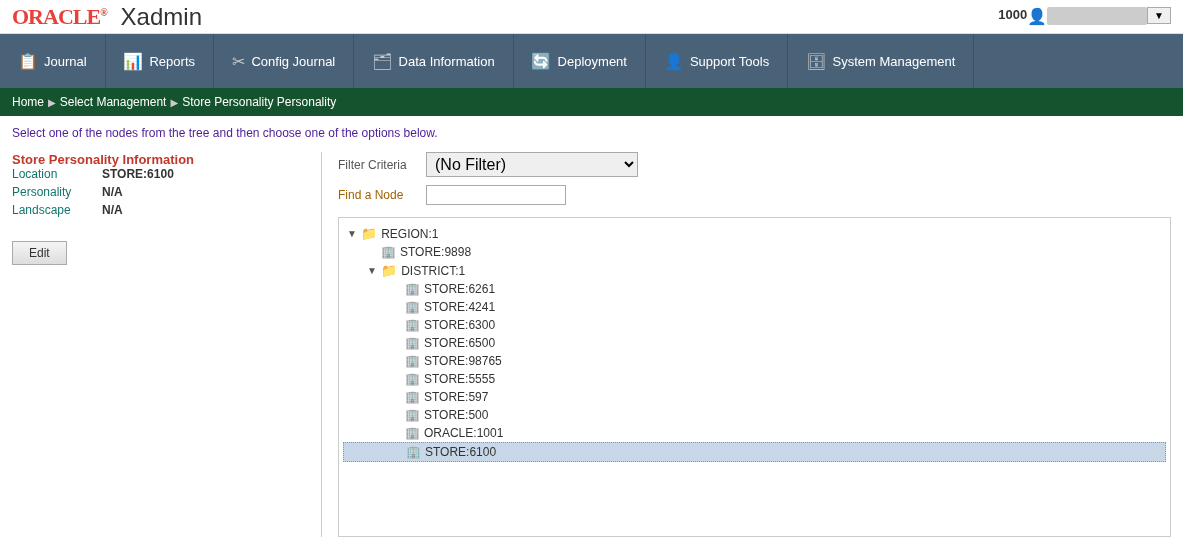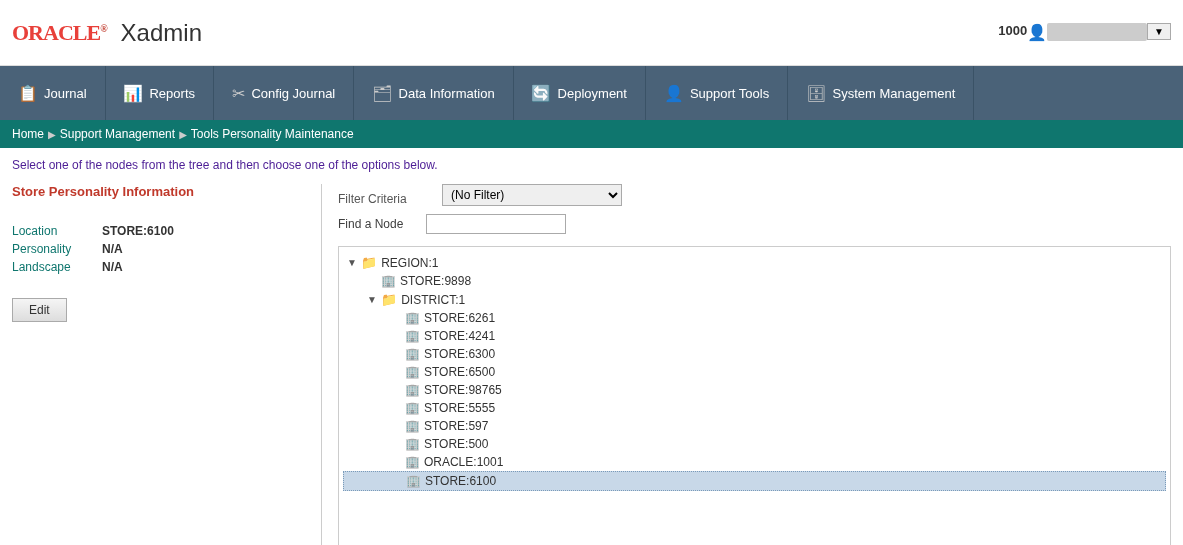--- a/index.html
+++ b/index.html
@@ -13,7 +13,7 @@
       justify-content: space-between;
       padding: 6px 12px;
       border-bottom: 1px solid #ddd;
-      height: 66px;
+      height: 34px;
     }
     .header-left {
       display: flex;

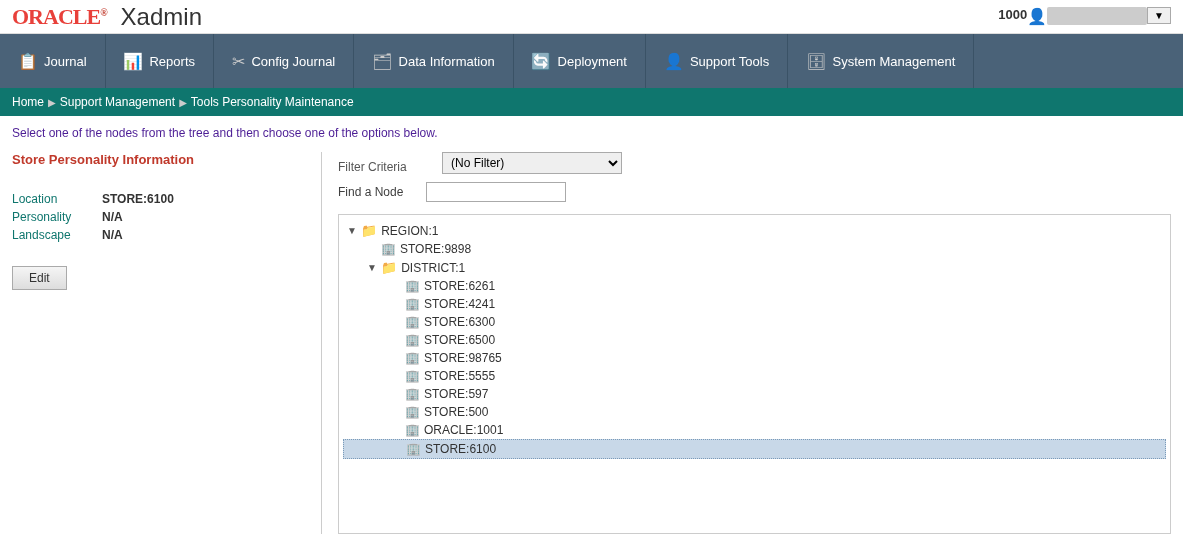--- a/index.html
+++ b/index.html
@@ -92,7 +92,7 @@
 
     
     .breadcrumb {
-      background: #0f766e;
+      background: #14532d;
       padding: 7px 12px;
       display: flex;
       align-items: center;

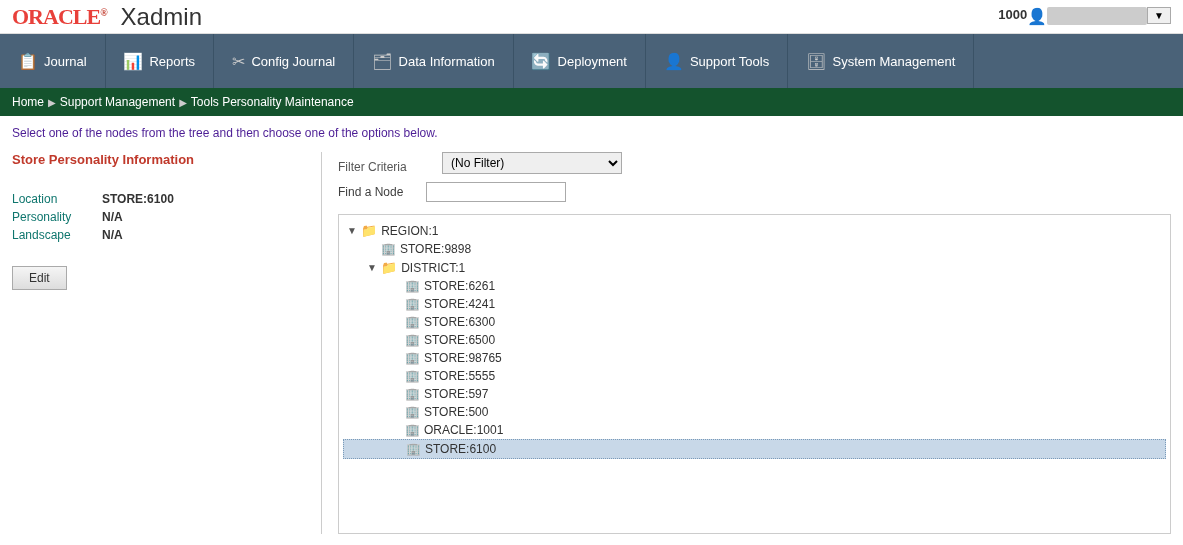--- a/index.html
+++ b/index.html
@@ -293,7 +293,7 @@
 <div class="breadcrumb">
   <a href="#">Home</a>
   <span class="sep">▶</span>
-  <a href="#">Support Management</a>
+  <a href="#">Select Management</a>
   <span class="sep">▶</span>
   <span>Tools Personality Maintenance</span>
 </div>

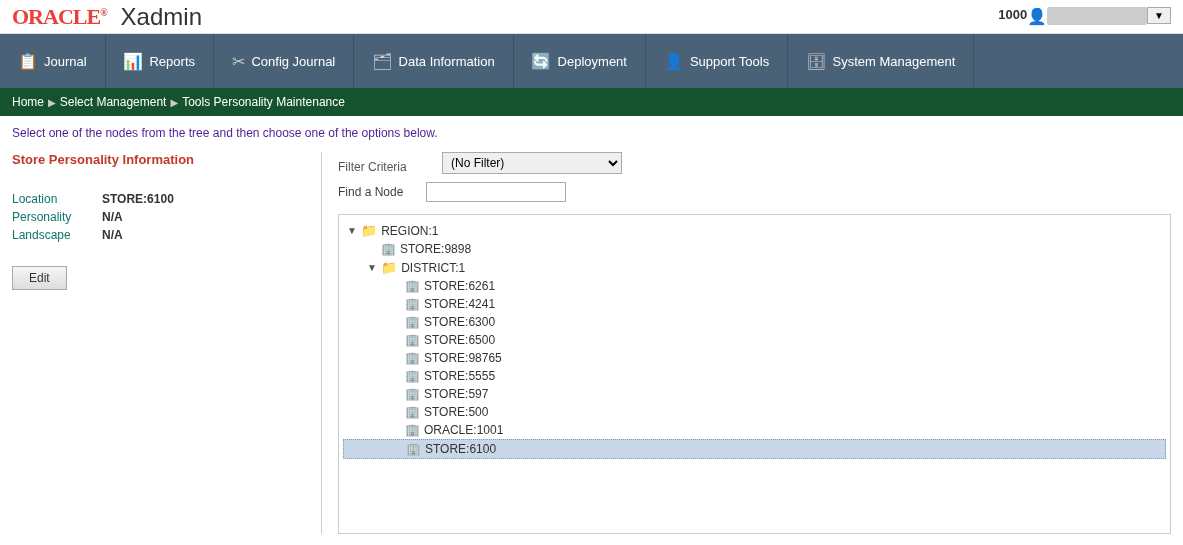--- a/index.html
+++ b/index.html
@@ -295,7 +295,7 @@
   <span class="sep">▶</span>
   <a href="#">Select Management</a>
   <span class="sep">▶</span>
-  <span>Tools Personality Maintenance</span>
+  <span>Store Personality Personality</span>
 </div>
 
 <div class="main-content">

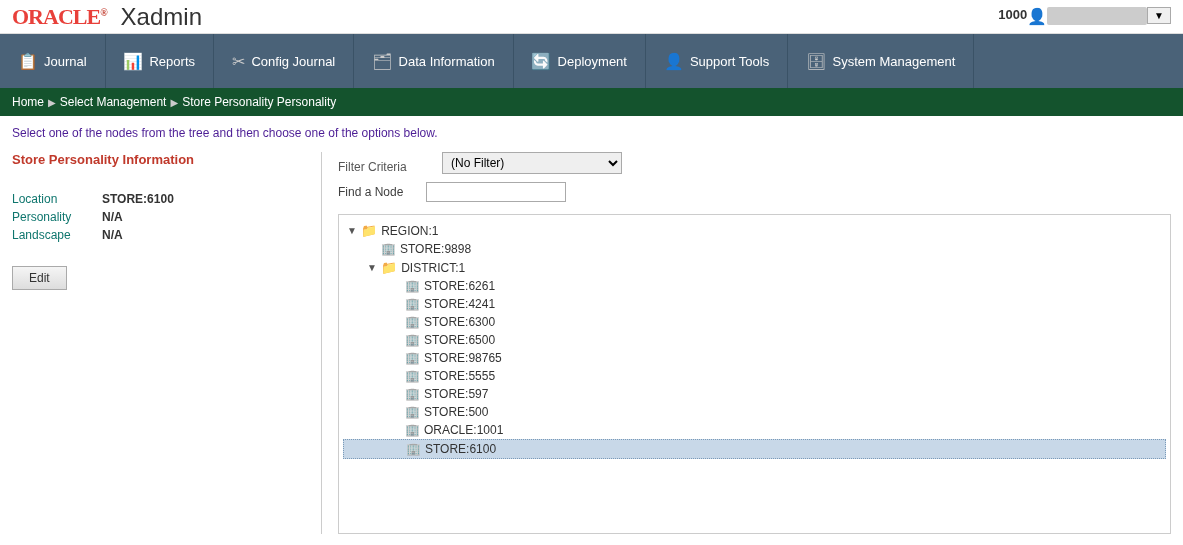--- a/index.html
+++ b/index.html
@@ -135,7 +135,7 @@
       color: #c0392b;
       font-weight: bold;
       font-size: 13px;
-      margin-bottom: 25px;
+      margin-bottom: 0;
     }
     .info-grid {
       display: grid;

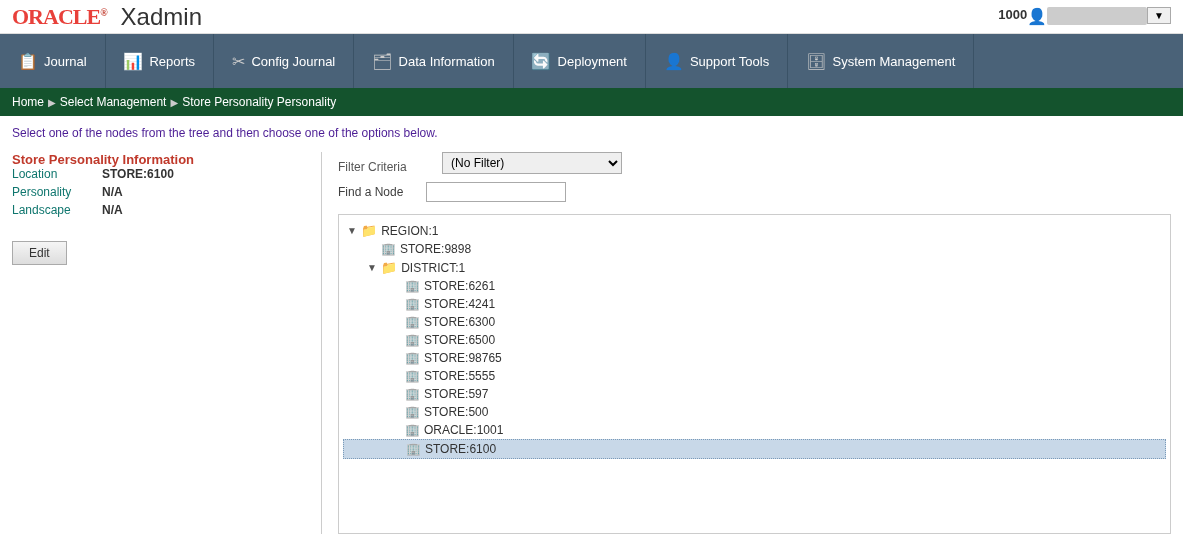--- a/index.html
+++ b/index.html
@@ -169,8 +169,8 @@
     }
     .filter-row {
       display: flex;
-      align-items: flex-end;
-      gap: 24px;
+      align-items: center;
+      gap: 8px;
       margin-bottom: 8px;
     }
     .filter-label {

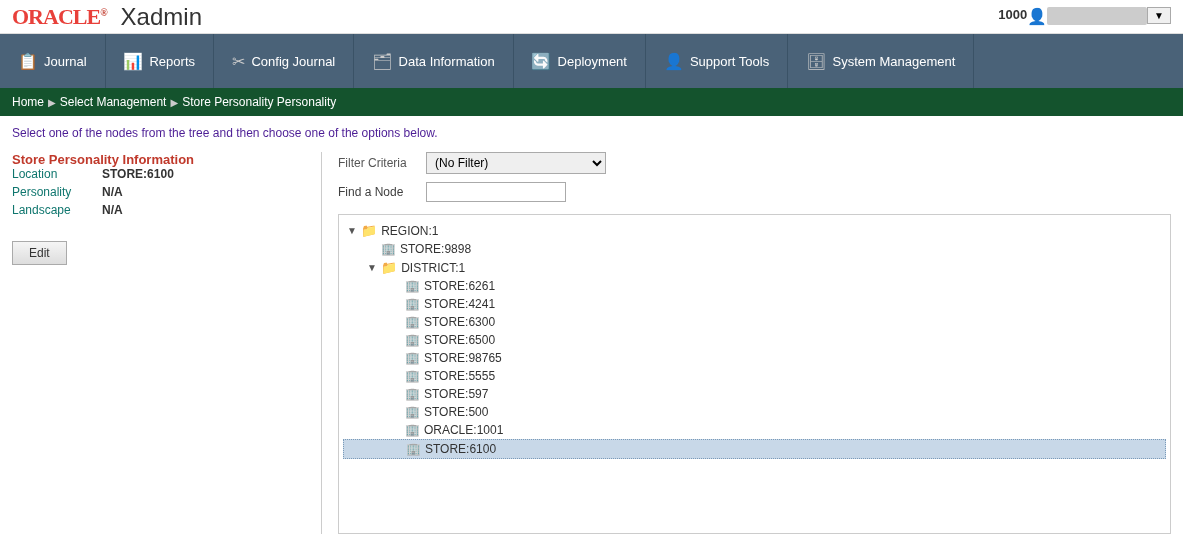--- a/index.html
+++ b/index.html
@@ -179,8 +179,8 @@
       min-width: 80px;
     }
     .filter-select {
-      width: 180px;
-      font-size: 12px;
+      width: 212px;
+      font-size: 16px;
       padding: 2px 4px;
       border: 1px solid #aaa;
     }

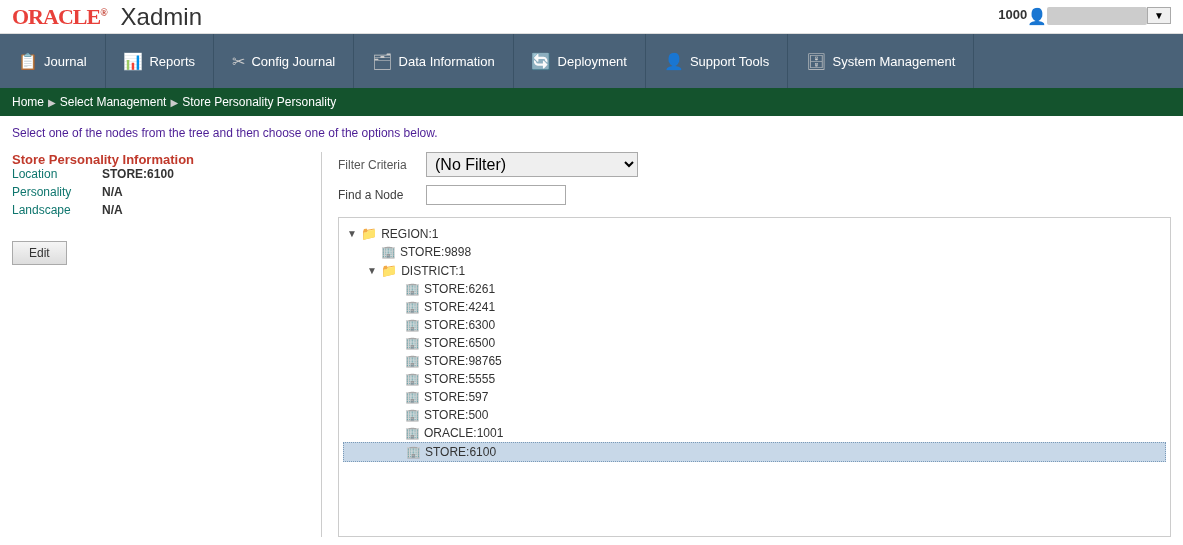--- a/index.html
+++ b/index.html
@@ -191,7 +191,7 @@
       margin-bottom: 12px;
     }
     .find-label {
-      color: #404040;
+      color: #a16207;
       font-size: 12px;
       min-width: 80px;
     }

